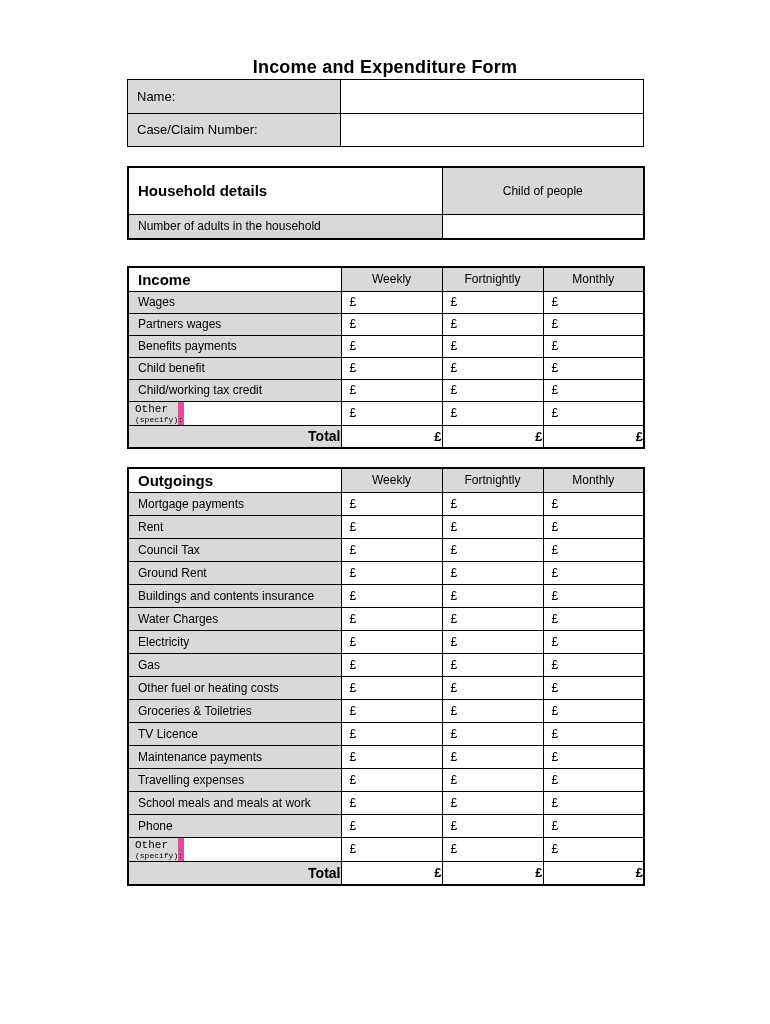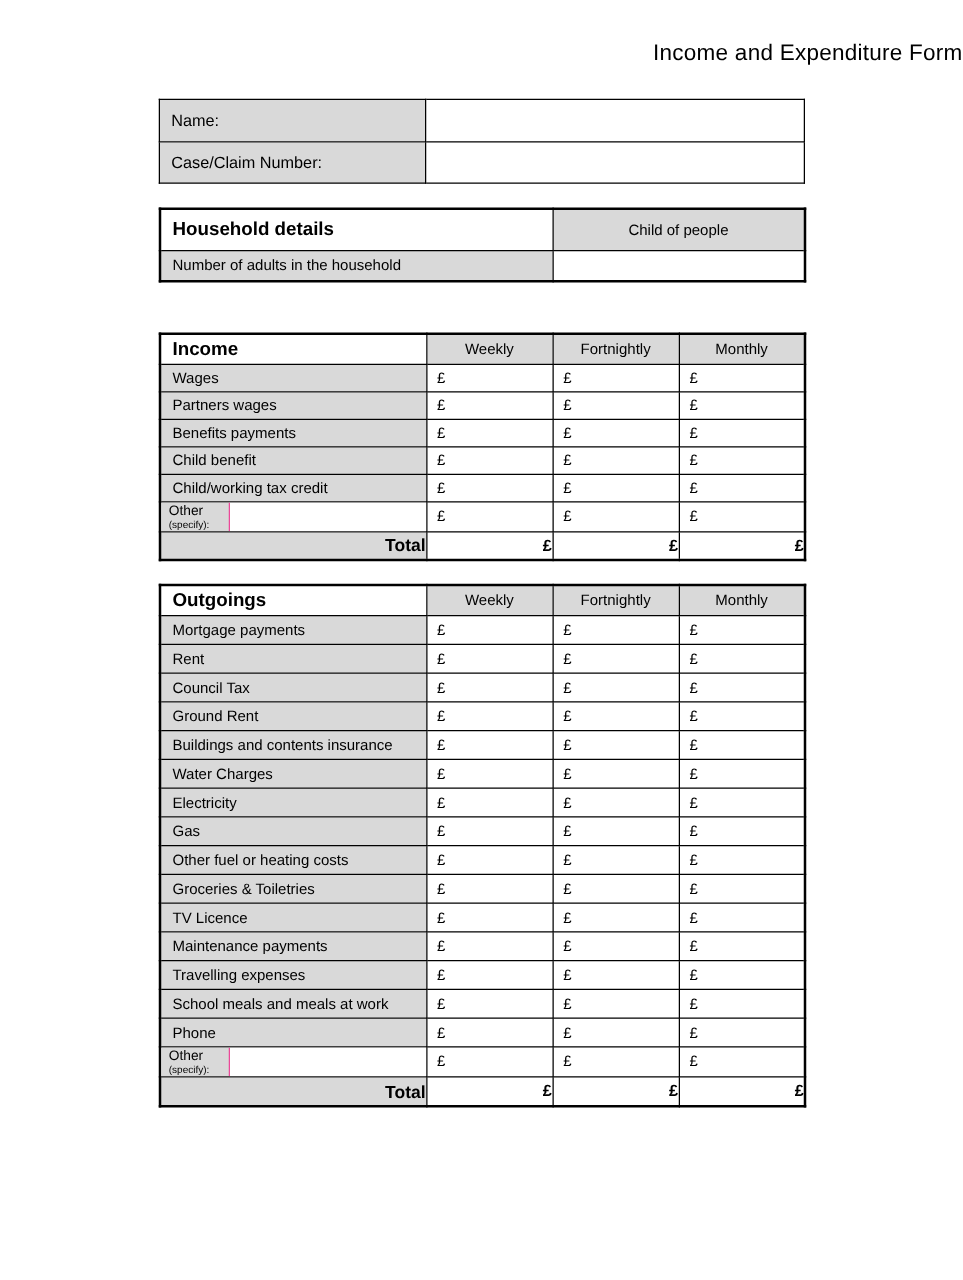--- a/index.html
+++ b/index.html
@@ -13,8 +13,8 @@
   .page { position:relative; width:770px; height:1024px; background:#fff; }
 
   .title {
-    position:absolute; top:32px; left:0; width:770px;
-    text-align:right; font-size:18px; font-weight:normal;
+    position:absolute; top:57px; left:0; width:770px;
+    text-align:center; font-size:18px; font-weight:bold;
     letter-spacing:.2px;
   }
 

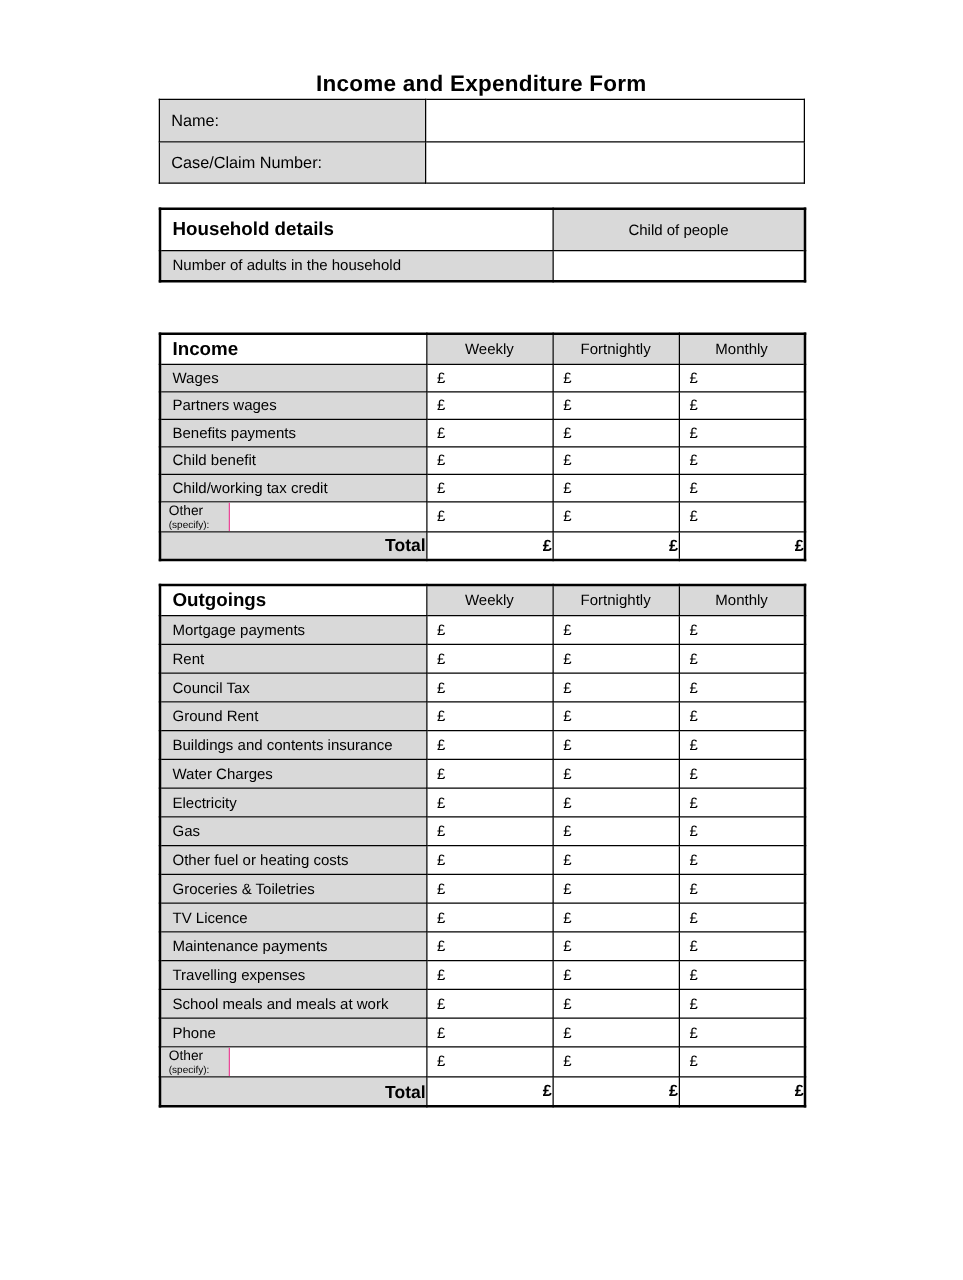--- a/index.html
+++ b/index.html
@@ -36,7 +36,7 @@
 
   
   .t2 { top:166px; border:2px solid #000; }
-  .t2 .hh-hdr { height:33px; }
+  .t2 .hh-hdr { height:47px; }
   .t2 .data { height:24.5px; }
 
   

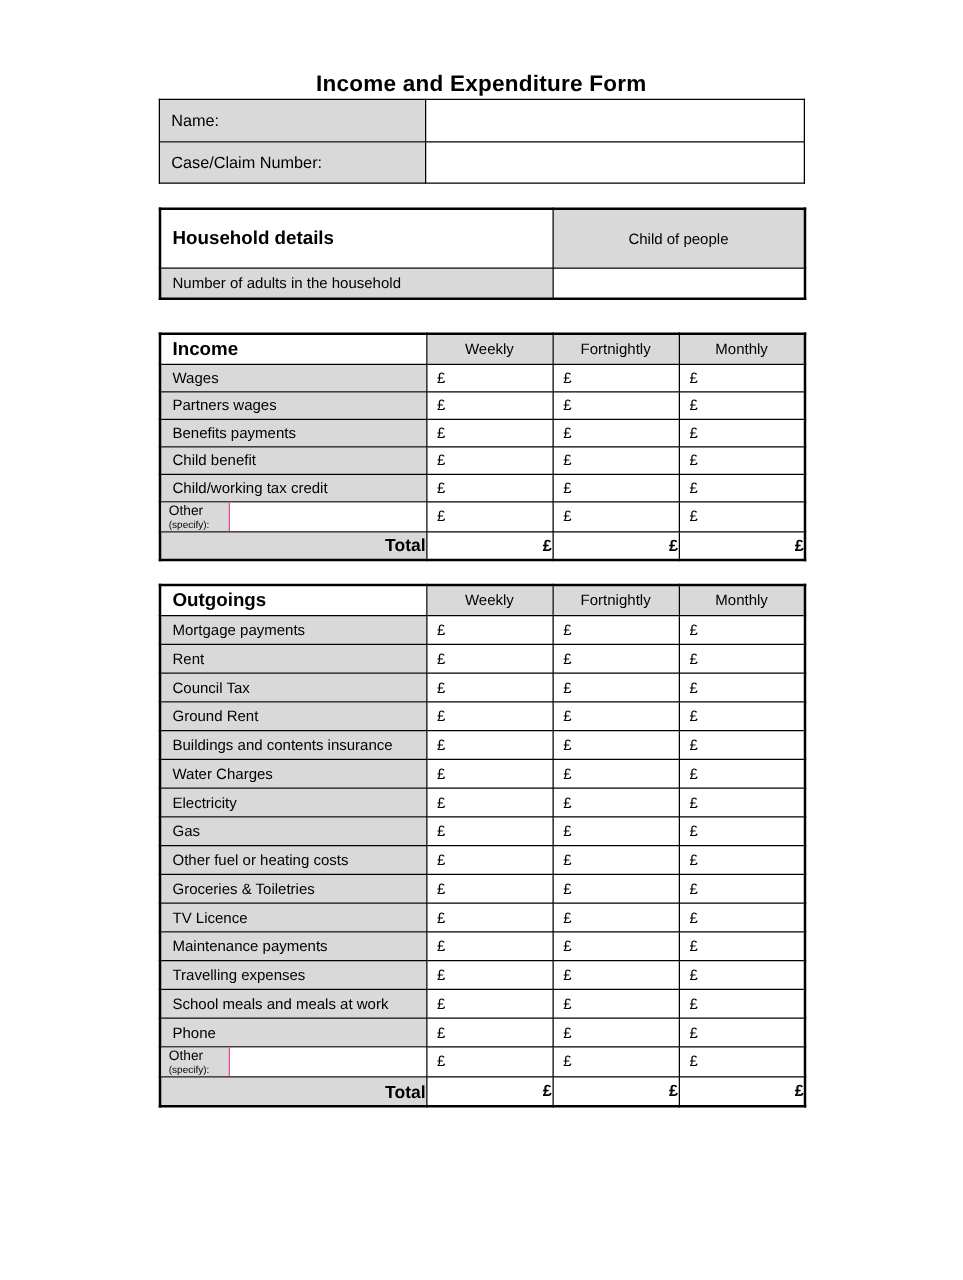--- a/index.html
+++ b/index.html
@@ -77,8 +77,9 @@
   .other-wrap { display:flex; width:100%; height:100%; align-items:stretch; }
   .other-left {
     width:55px; background:var(--cell-gray,#d9d9d9);
-    border-right:1px solid #ec4899;
+    border-right:6px solid #ec4899;
     padding:1px 0 1px 6px;
+    font-family:Liberation Mono, monospace;
   }
   .other-word { font-size:11px; line-height:12px; }
   .other-spec { font-size:8px; line-height:9px; }

